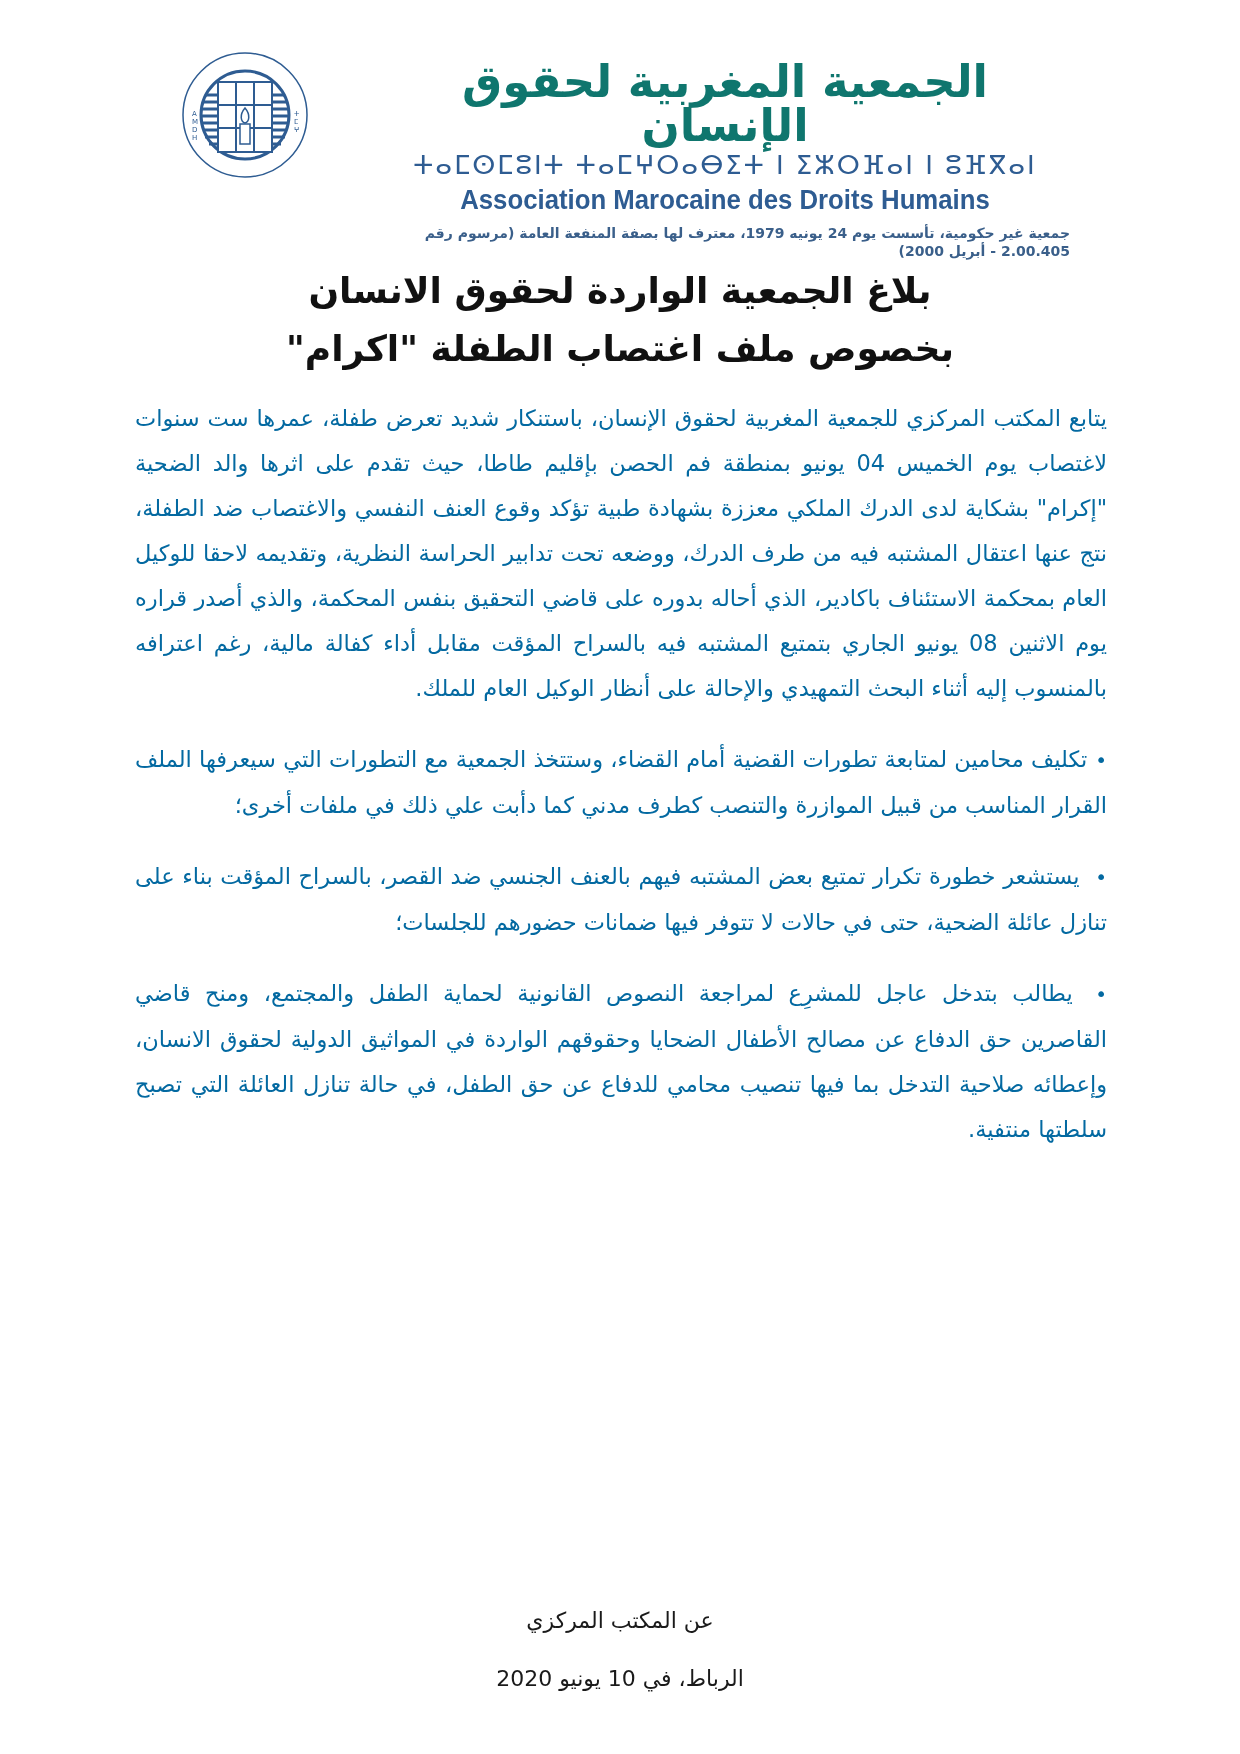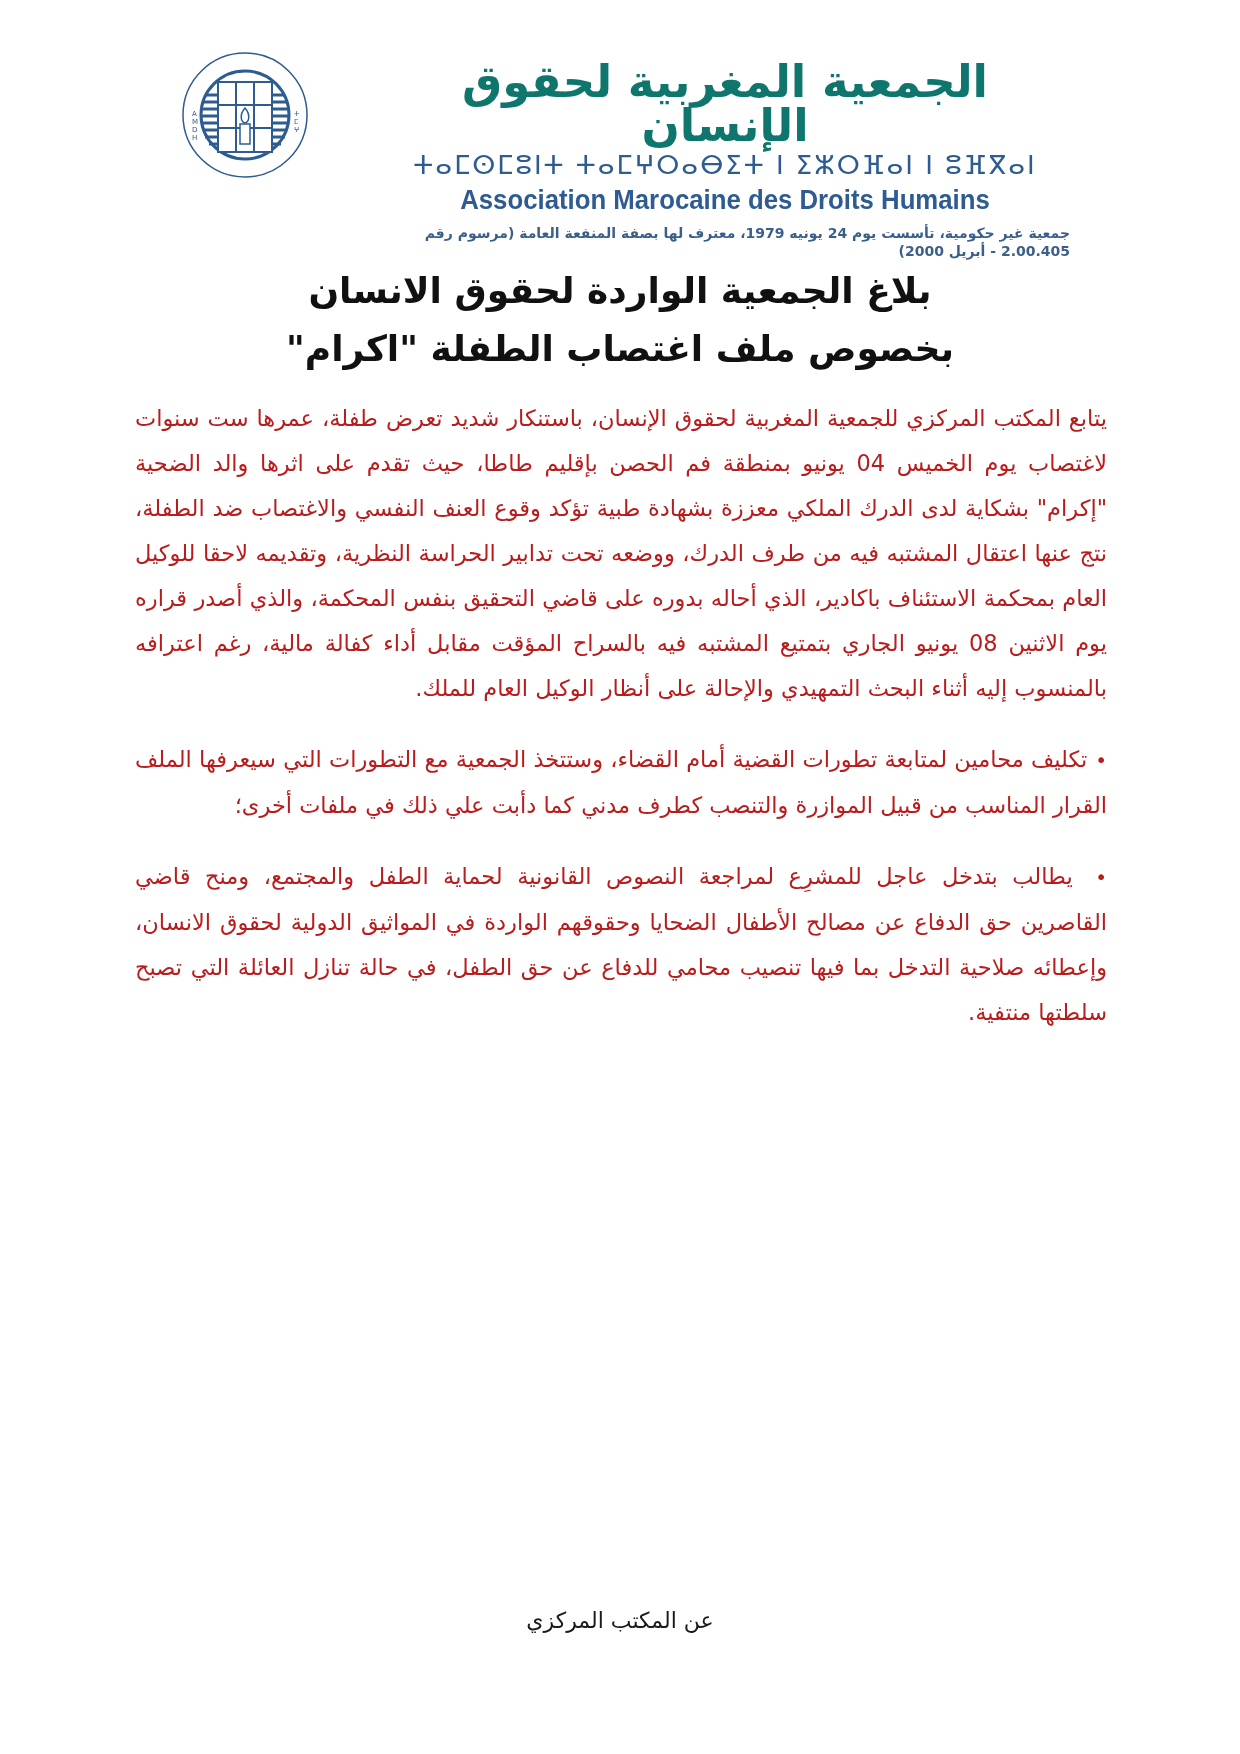--- a/index.html
+++ b/index.html
@@ -14,7 +14,7 @@
   .org-reg-fr { color: #3a5f8a; font-size: 12px; font-weight: bold; line-height: 18px; text-align: right; padding-right: 12px; font-family: "Liberation Sans", sans-serif; }
 
   .title { position: absolute; top: 262px; left: 120px; width: 1000px; text-align: center; direction: rtl; font-size: 36px; font-weight: bold; line-height: 58px; color: #111; }
-  .content { position: absolute; top: 396px; left: 135px; width: 972px; direction: rtl; text-align: justify; font-size: 22.5px; line-height: 45px; color: #b91c1c; font-family: "DejaVu Sans", sans-serif; }
+  .content { position: absolute; top: 396px; left: 135px; width: 972px; direction: rtl; text-align: justify; font-size: 22.5px; line-height: 45px; color: #0369a1; font-family: "DejaVu Sans", sans-serif; }
   .content p { margin: 0 0 26px 0; }
   .bullet { display: block; }
   .bullet-dot { font-size: 20px; margin-left: 8px; }

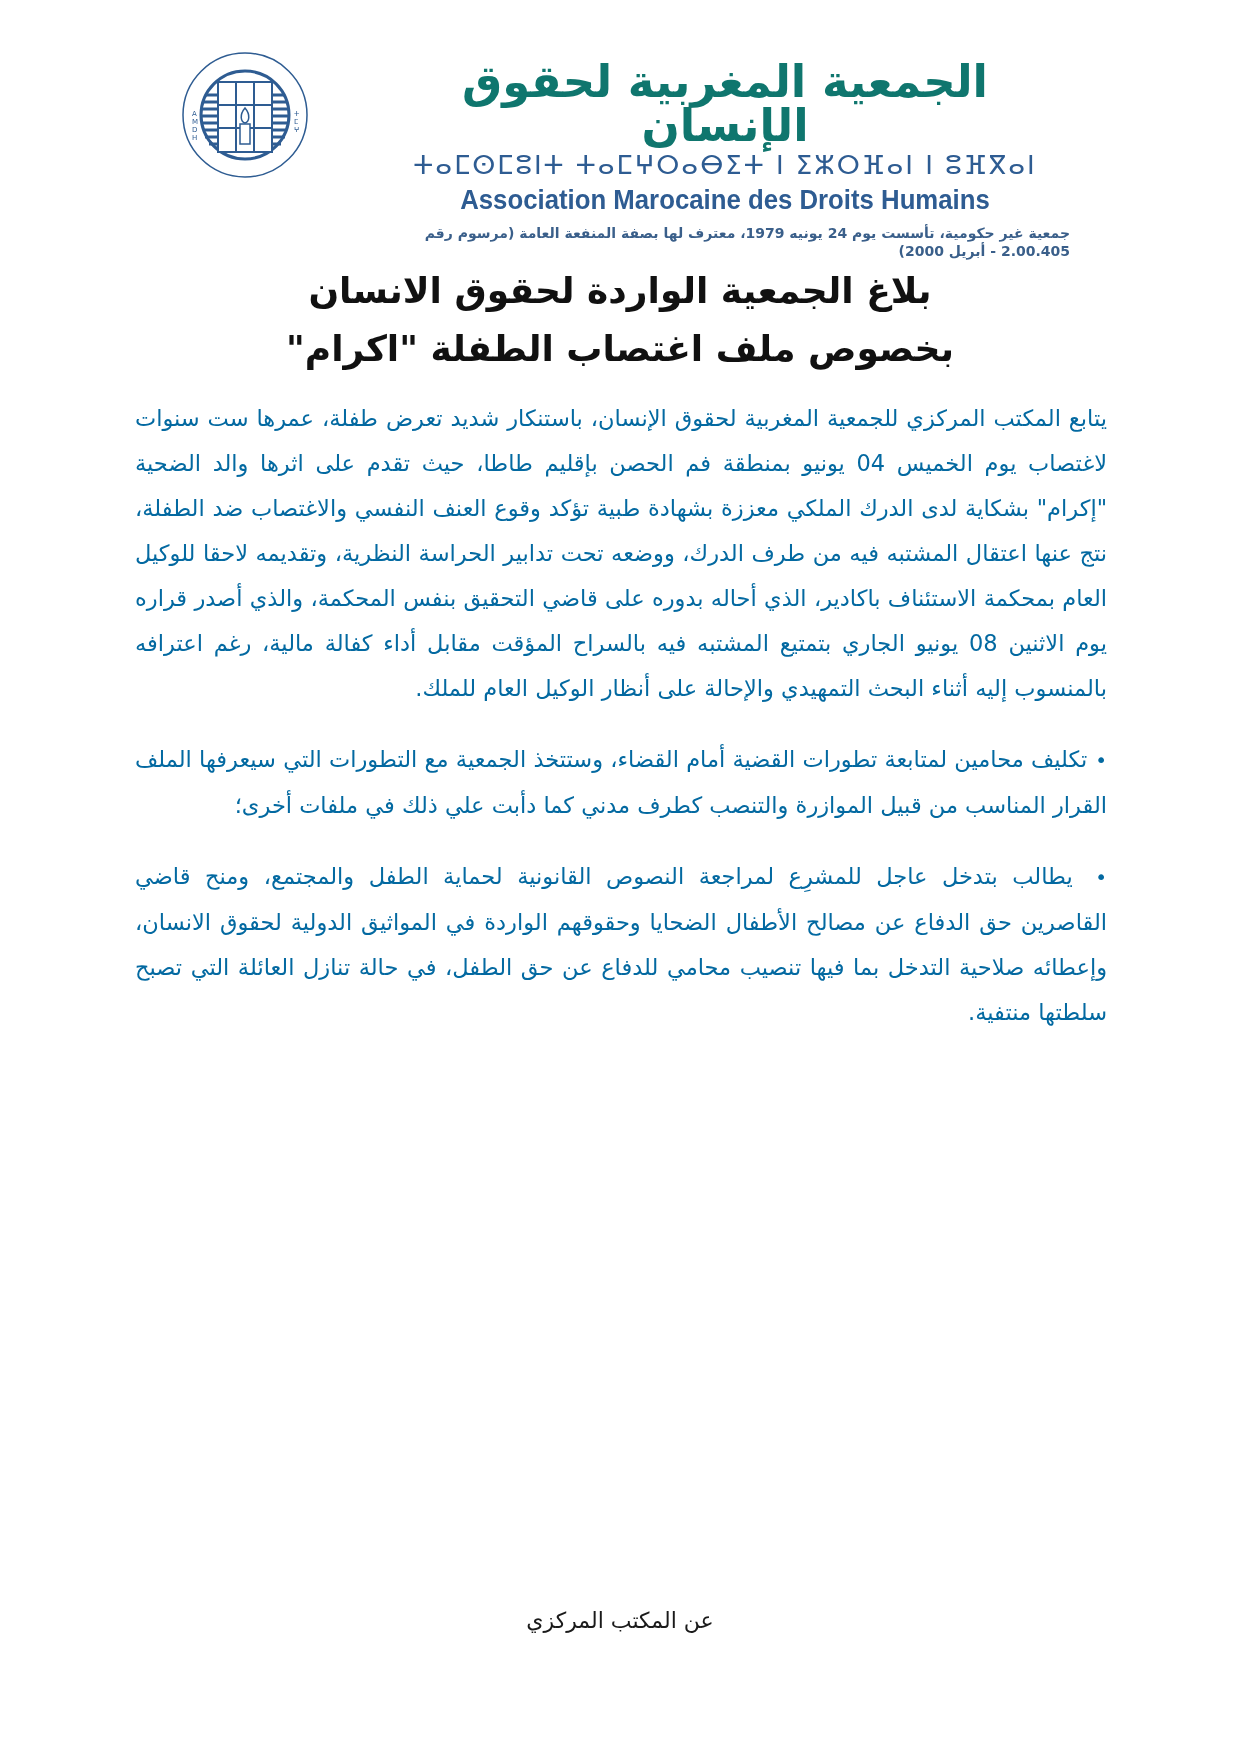--- a/index.html
+++ b/index.html
@@ -75,6 +75,9 @@
     <span class="bullet-dot">•</span><span>تكليف محامين لمتابعة  تطورات القضية أمام القضاء، وستتخذ الجمعية مع التطورات التي سيعرفها الملف القرار المناسب من قبيل الموازرة والتنصب كطرف مدني كما دأبت علي ذلك في ملفات أخرى؛</span>
   </p>
   <p class="bullet">
+    <span class="bullet-dot">•</span><span> يستشعر خطورة  تكرار تمتيع بعض المشتبه فيهم بالعنف الجنسي ضد القصر، بالسراح المؤقت بناء على تنازل عائلة الضحية، حتى في حالات لا تتوفر فيها ضمانات حضورهم للجلسات؛</span>
+  </p>
+  <p class="bullet">
     <span class="bullet-dot">•</span><span> يطالب بتدخل عاجل للمشرِع لمراجعة النصوص القانونية لحماية الطفل والمجتمع، ومنح قاضي القاصرين حق الدفاع عن مصالح الأطفال الضحايا وحقوقهم  الواردة في المواثيق الدولية لحقوق الانسان، وإعطائه صلاحية التدخل بما فيها تنصيب محامي للدفاع عن حق الطفل، في حالة تنازل العائلة التي تصبح سلطتها  منتفية.</span>
   </p>
 </div>

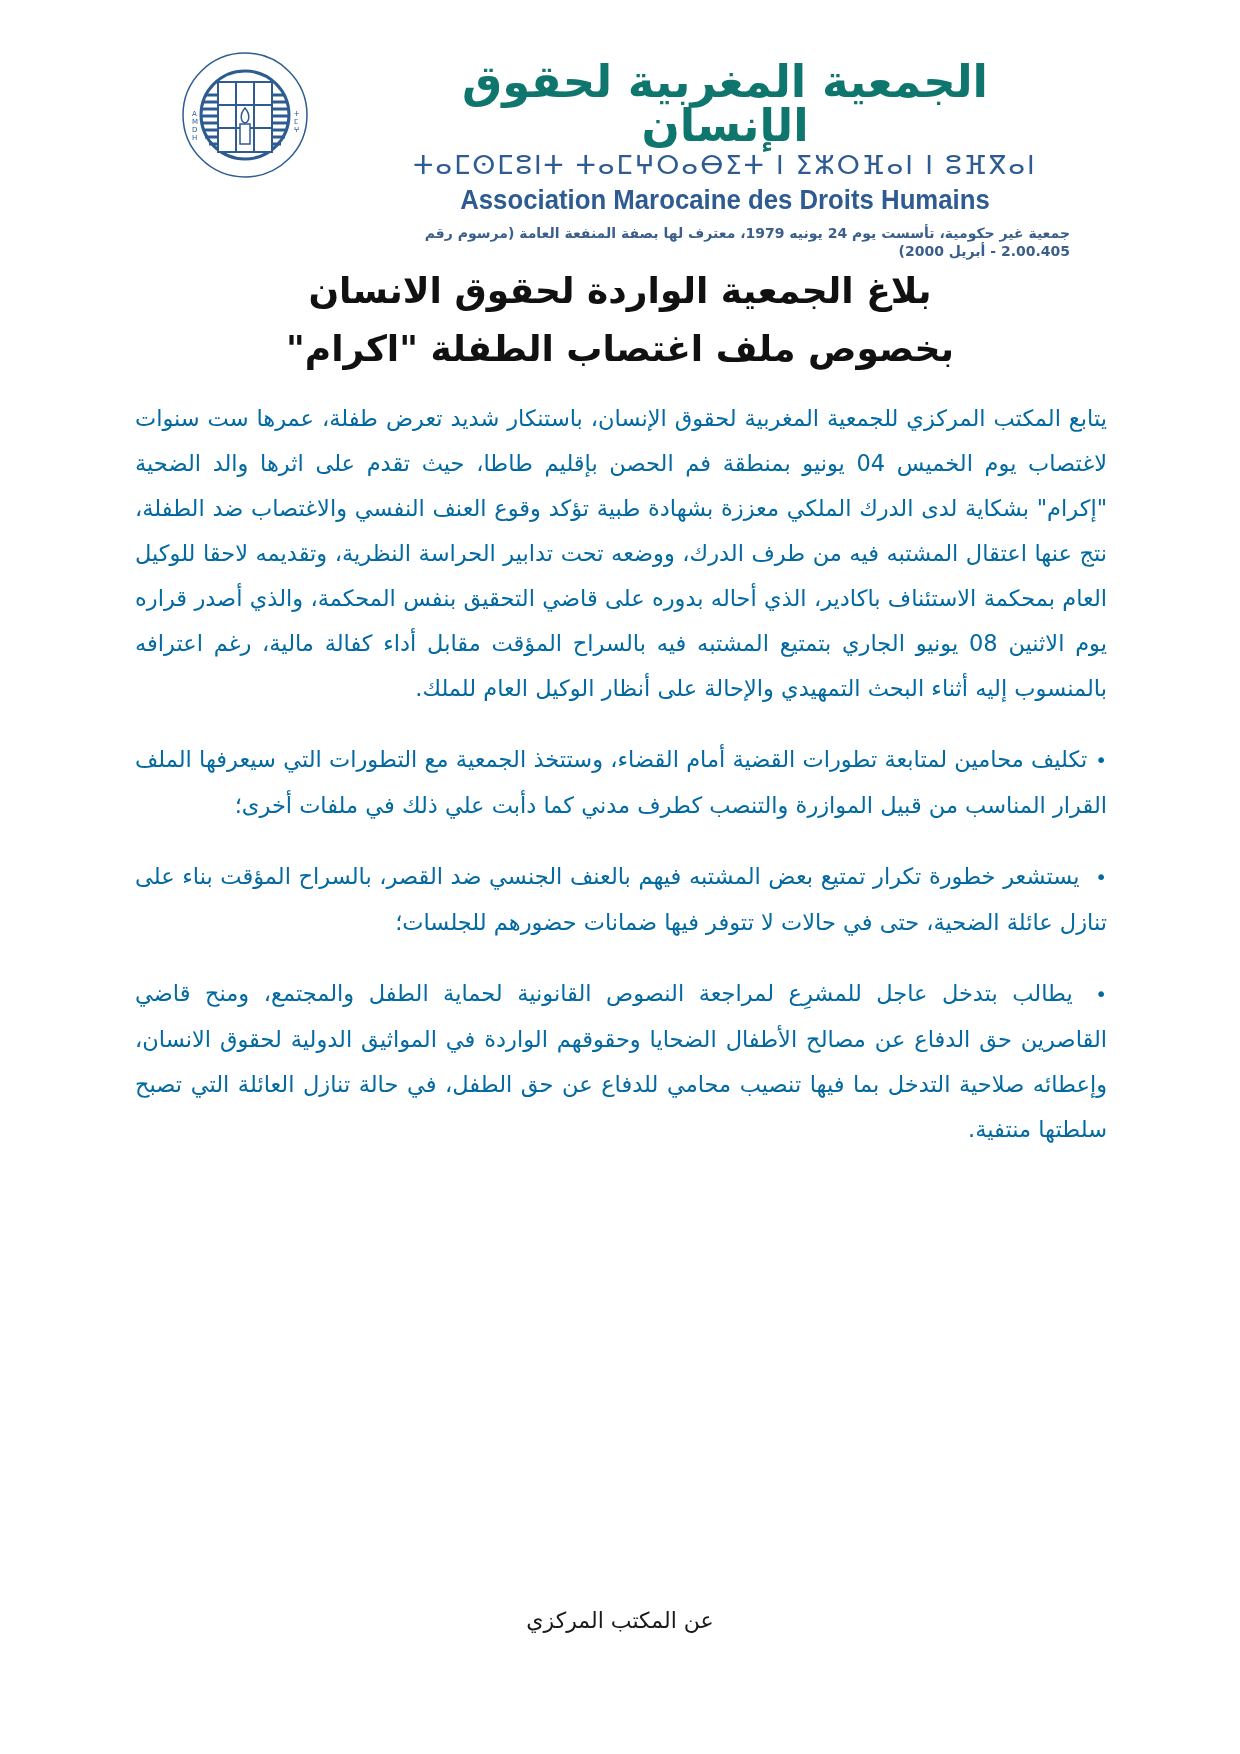--- a/index.html
+++ b/index.html
@@ -84,6 +84,7 @@
 
 <div class="signature">
   <div>عن المكتب المركزي</div>
+  <div>الرباط، في 10 يونيو 2020</div>
 </div>
 
 </body></html>

